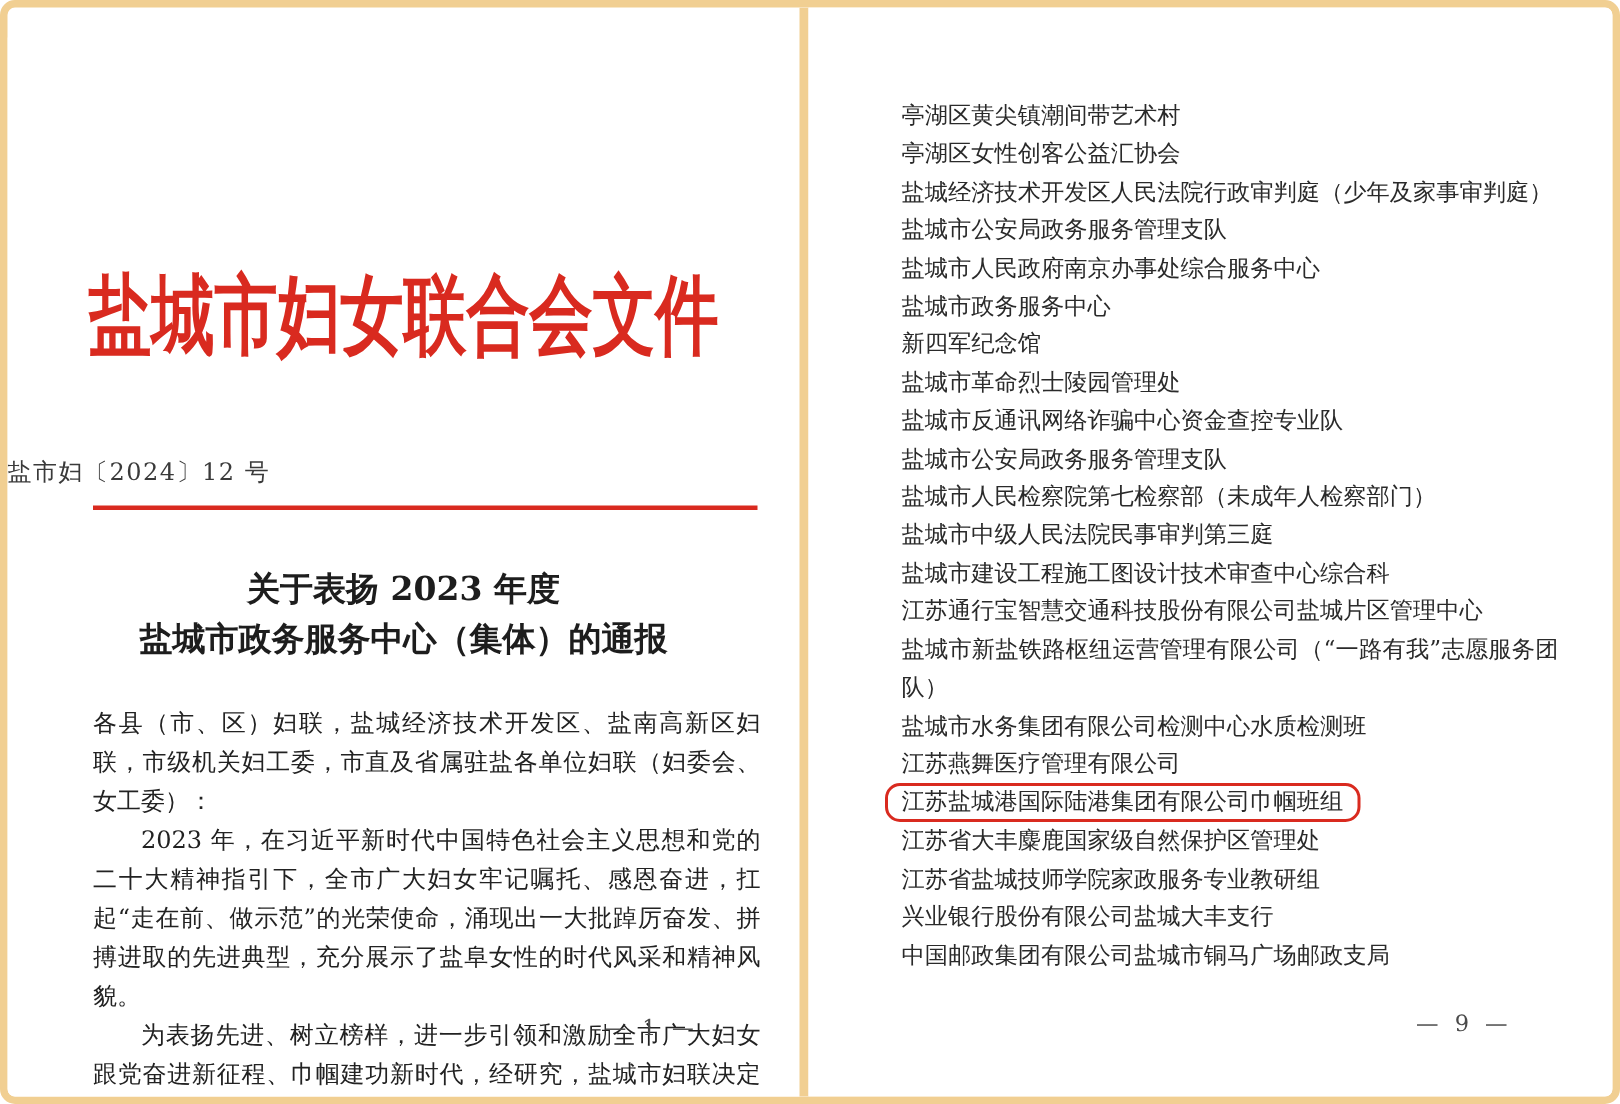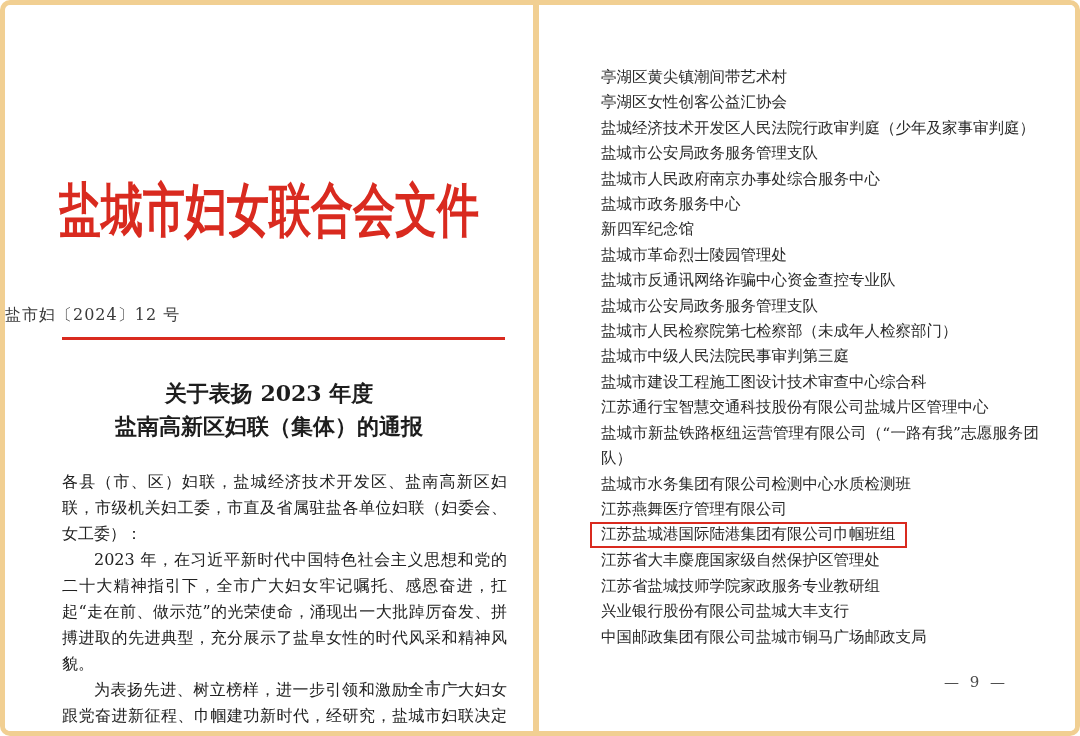--- a/index.html
+++ b/index.html
@@ -130,7 +130,7 @@
 
     <div class="doc-title">
       <div>关于表扬 2023 年度</div>
-      <div>盐南高新区妇联（集体）的通报</div>
+      <div>盐城市政务服务中心（集体）的通报</div>
     </div>
 
     <div class="doc-body">

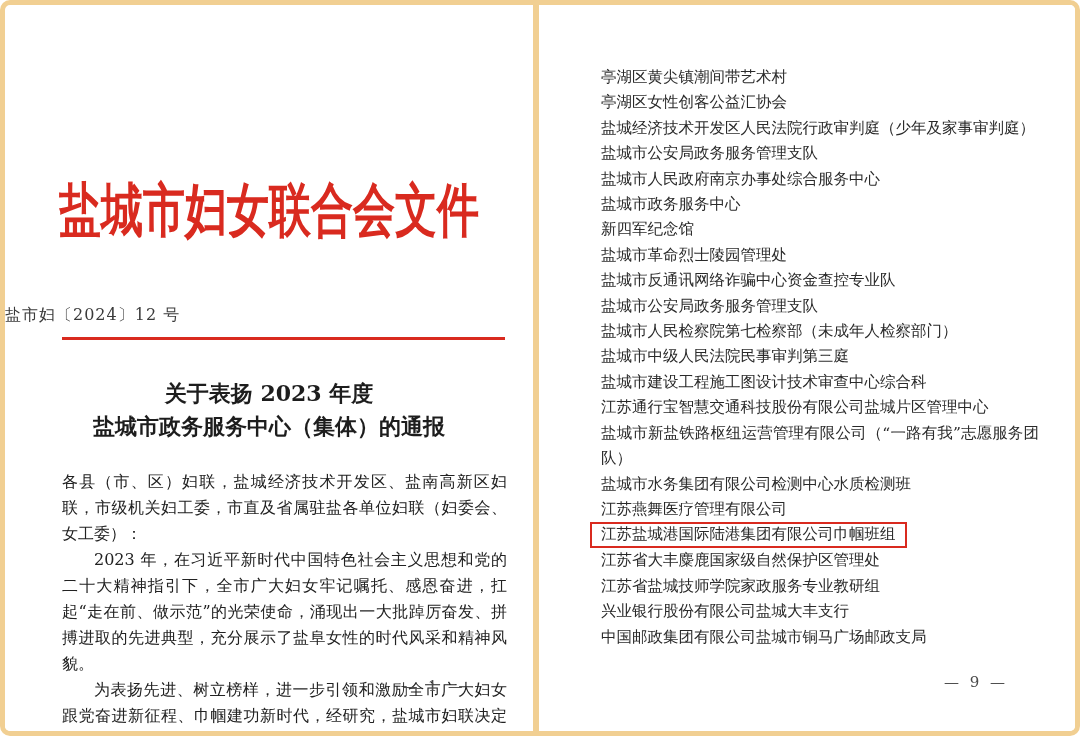--- a/index.html
+++ b/index.html
@@ -103,7 +103,7 @@
   .org-item.highlighted .org-text {
     display: inline-block;
     border: 2px solid var(--accent-red);
-    border-radius: 0;
+    border-radius: 10px;
     line-height: 21px;
     padding: 0 9px 1px 9px;
     margin-left: -11px;

